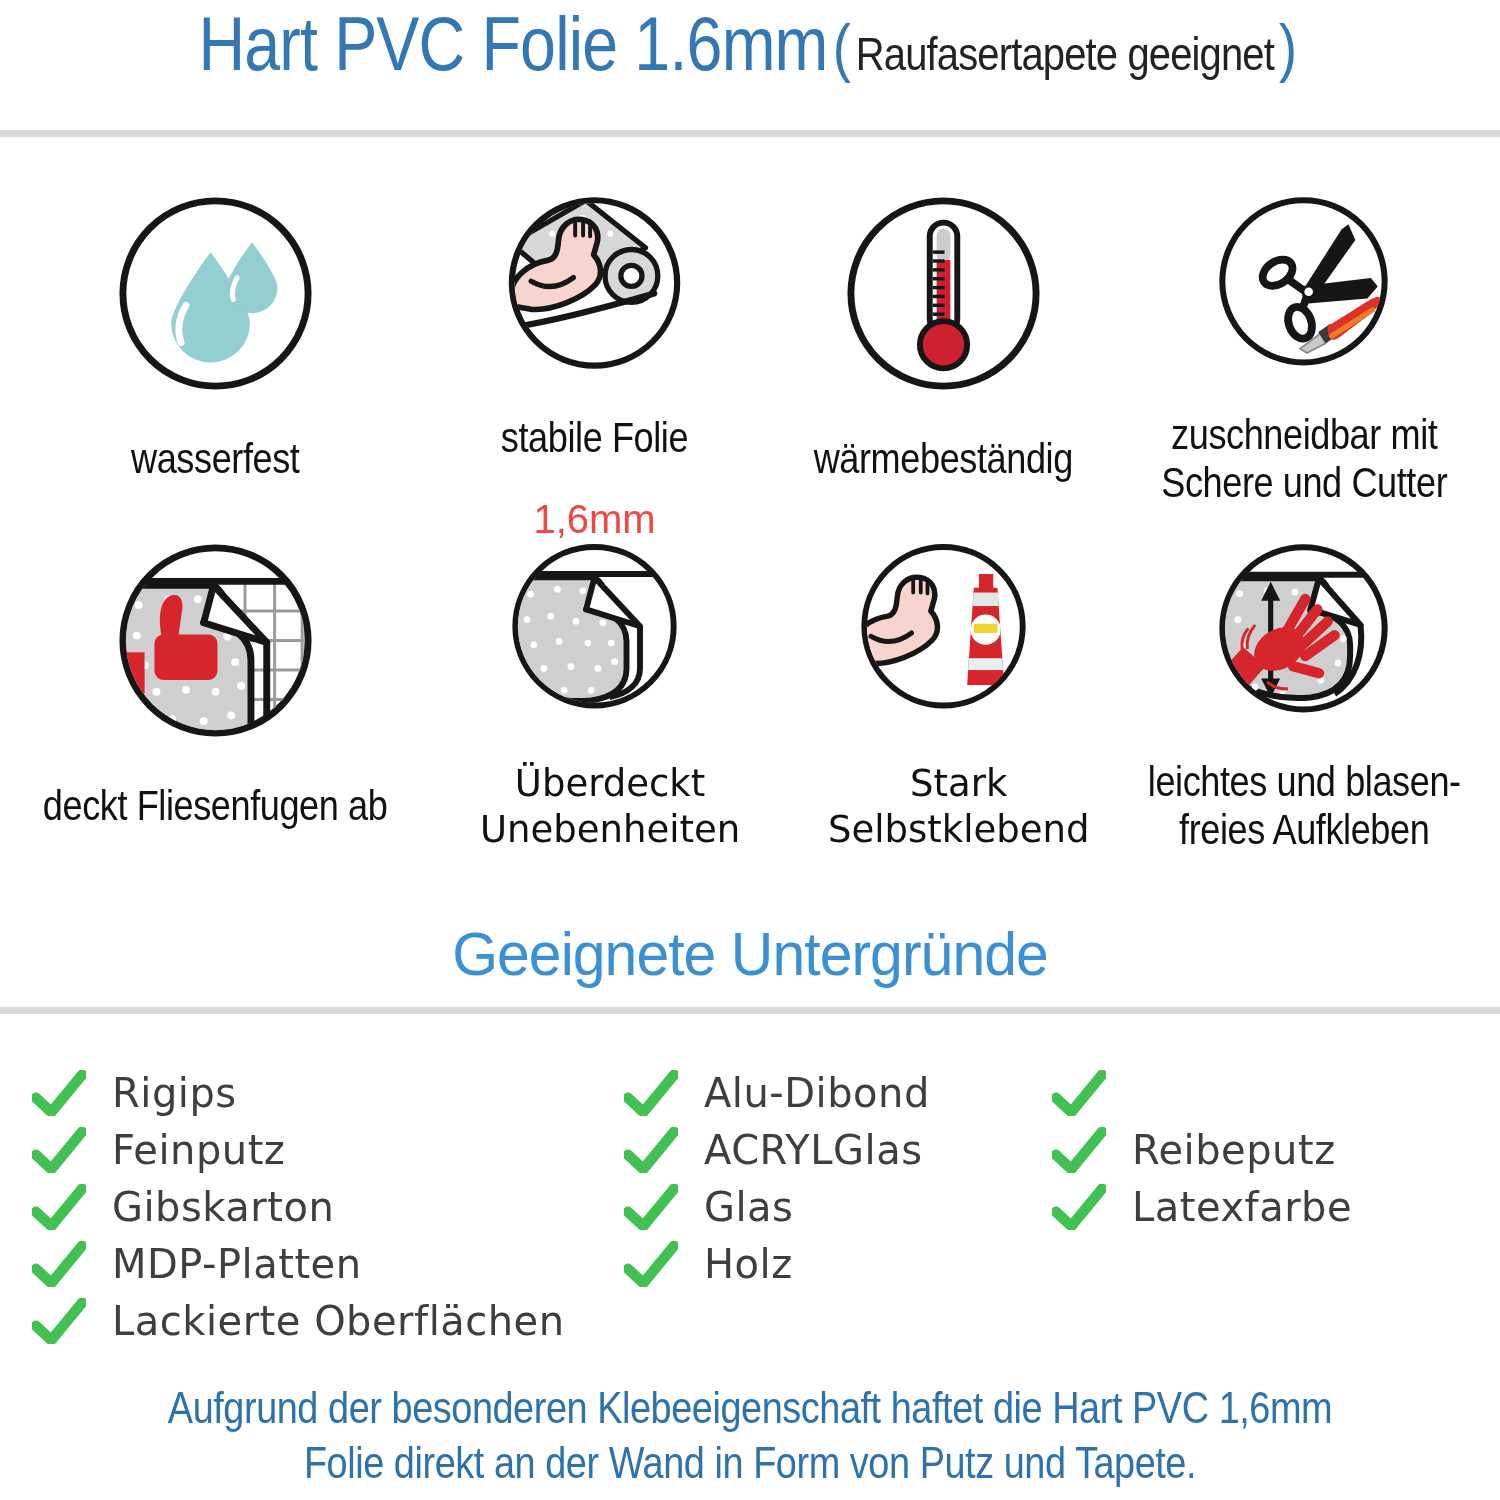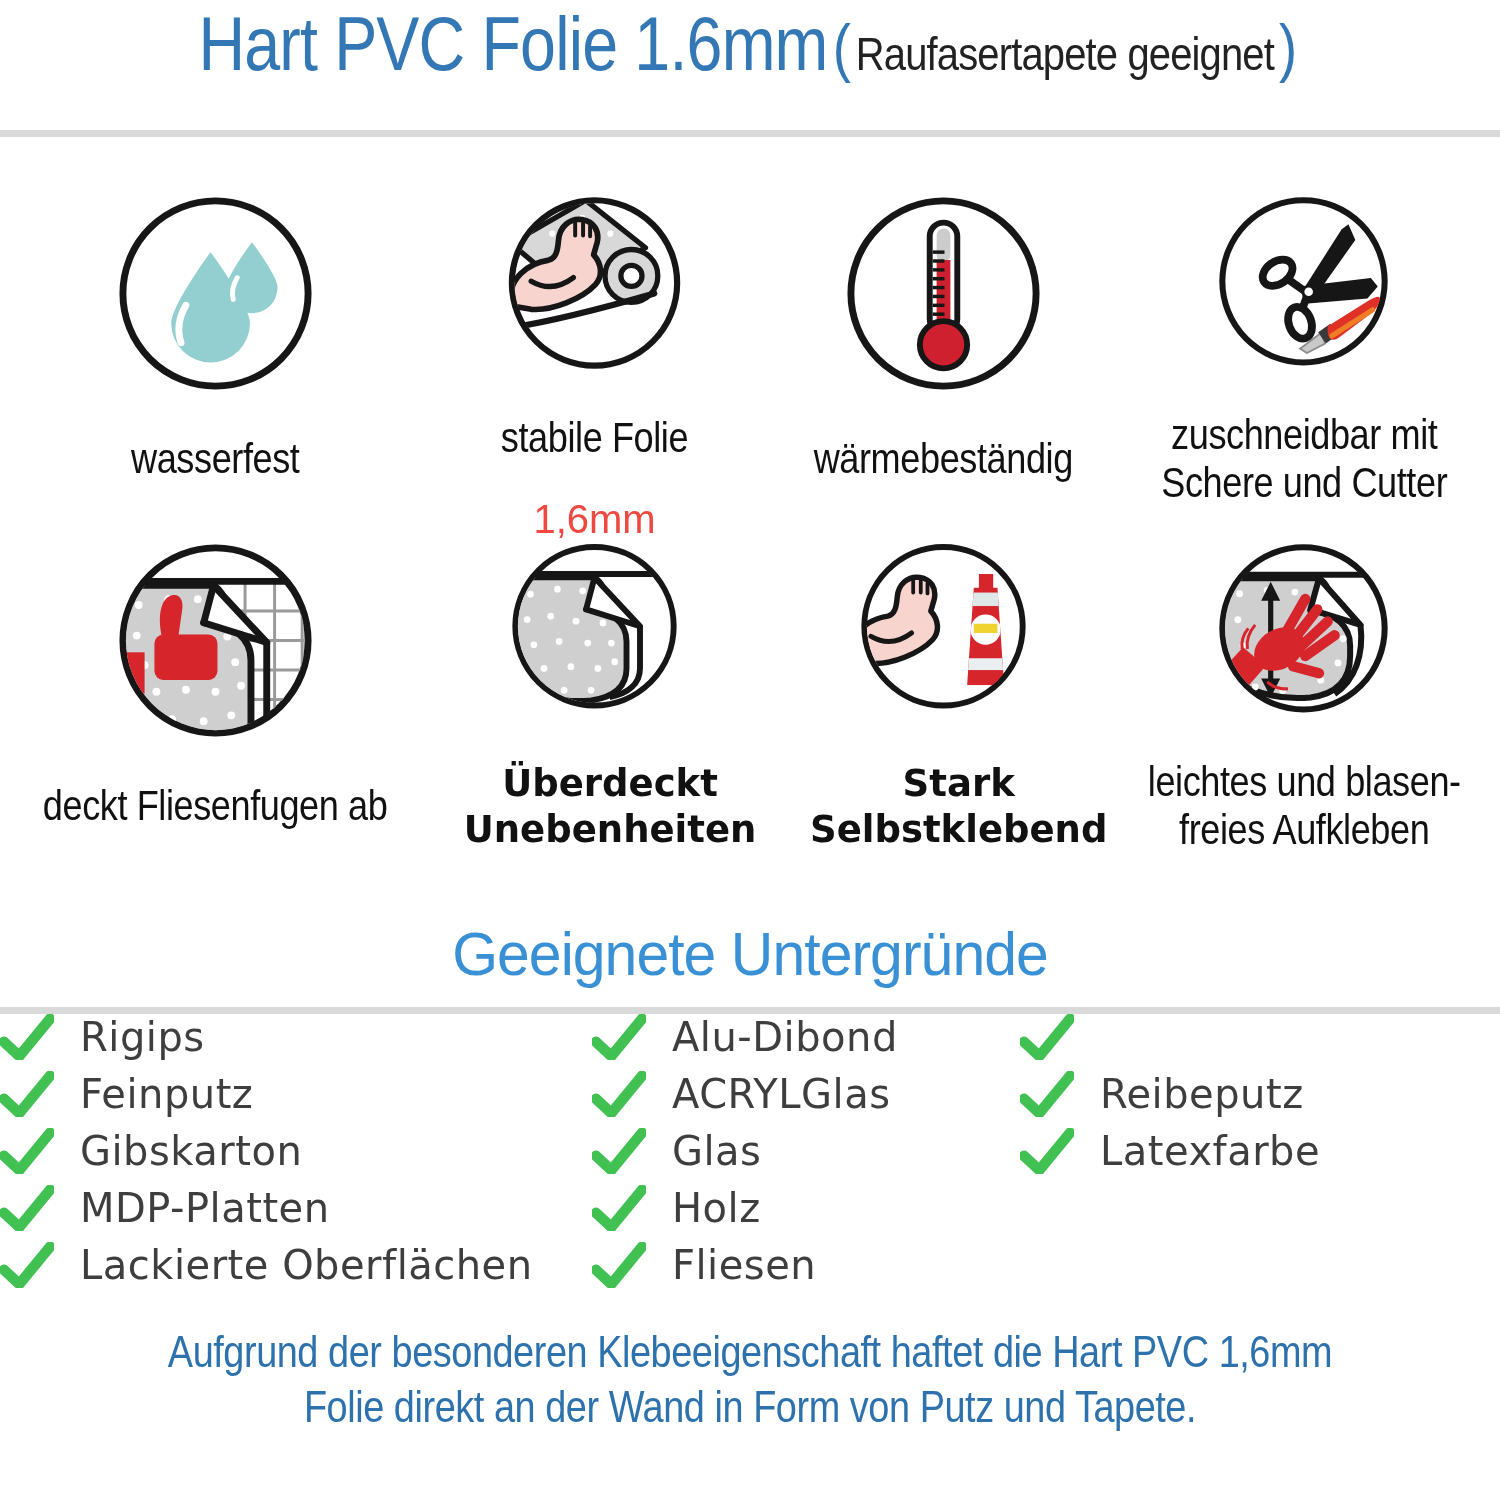--- a/index.html
+++ b/index.html
@@ -23,7 +23,7 @@
   .icon-circle { display:block; }
   .feature-label { margin-top:22px; text-align:center; font-size:43px; line-height:1.12; color:#111111;
                    transform:scaleX(0.84); transform-origin:50% 0; letter-spacing:-0.5px; white-space:nowrap; }
-  .feature.alt-font .feature-label { font-family:"DejaVu Sans", sans-serif; font-size:37px; font-weight:700;
+  .feature.alt-font .feature-label { font-family:"DejaVu Sans", sans-serif; font-size:37px; font-weight:400;
                    transform:none; letter-spacing:0; line-height:1.25; margin-top:30px;margin-left:31px; }
   .feature-note { margin-top:16px; font-size:40px; color:#ef4840; text-align:center; }
 

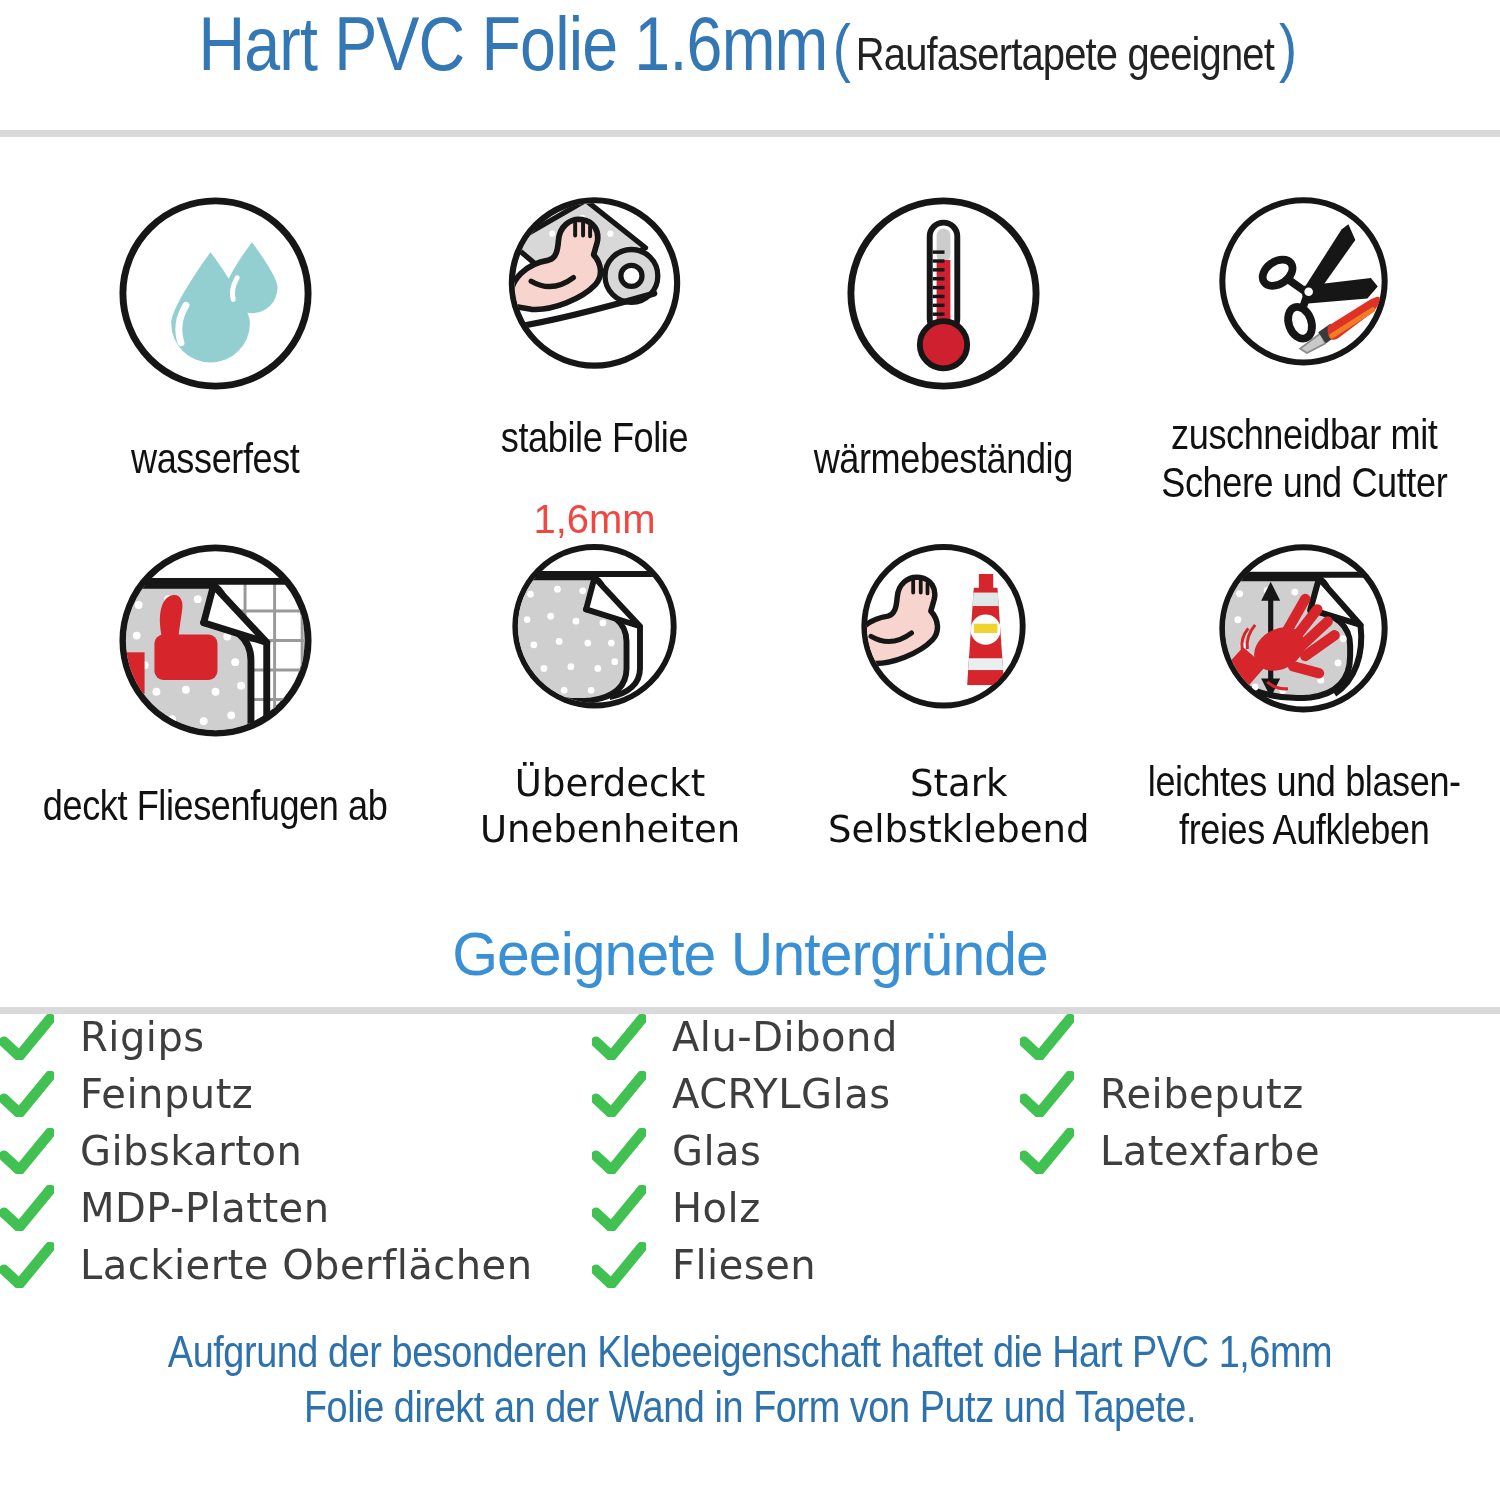--- a/index.html
+++ b/index.html
@@ -30,7 +30,7 @@
   
   .surfaces-heading { margin-top:10px; height:108px; display:flex; align-items:center; justify-content:center;
                       font-size:62px; color:#3a90d5; letter-spacing:-1px; transform:scaleX(0.95); }
-  .surfaces-list { display:flex; }
+  .surfaces-list { display:flex; padding-left:32px; margin-top:56px; }
   .surf-col { display:flex; flex-direction:column; }
   .surf-col.c1 { width:592px; }
   .surf-col.c2 { width:428px; }

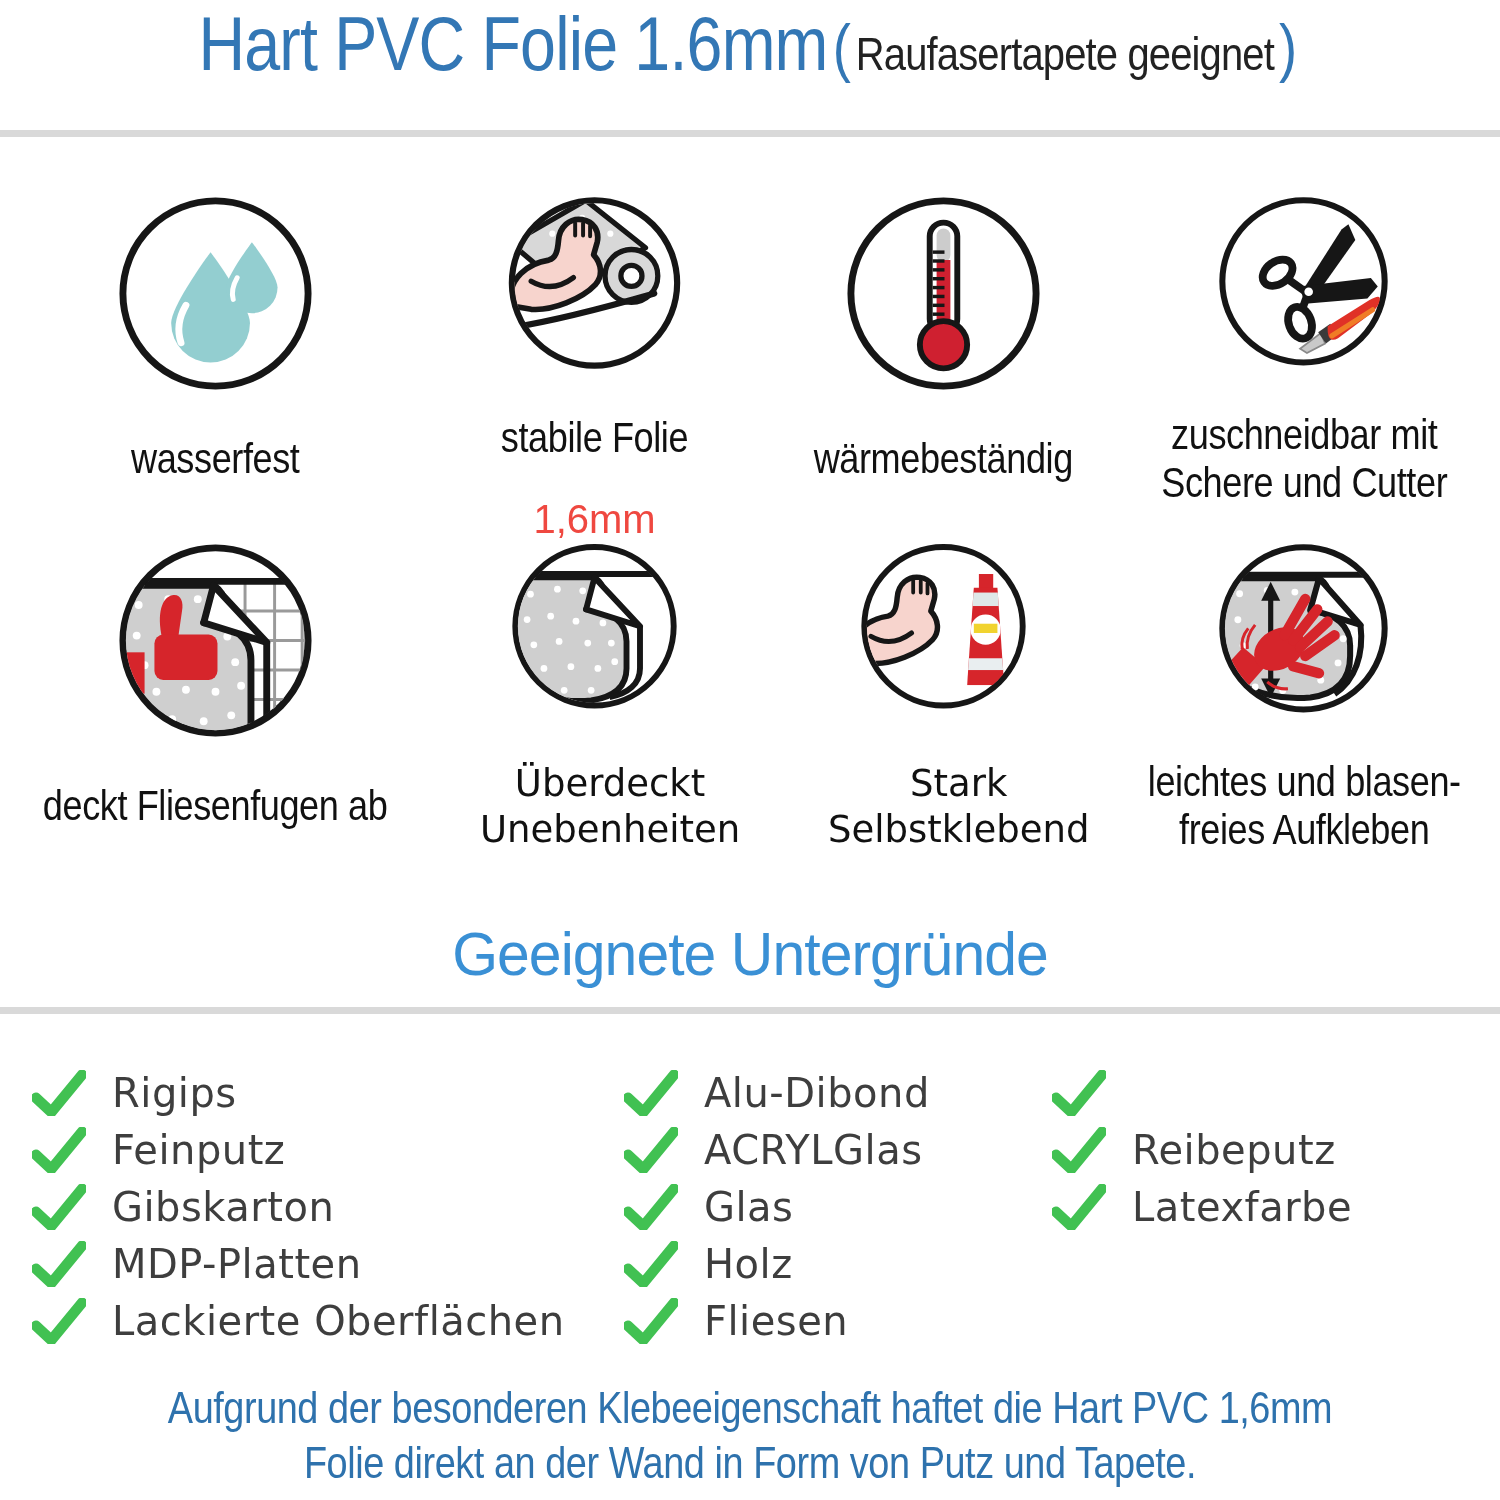--- a/index.html
+++ b/index.html
@@ -399,12 +399,6 @@
         </svg>
         <span>Holz</span>
       </div>
-    <div class="surf-item">
-        <svg class="check" viewBox="0 0 56 48">
-          <path d="M4,29 L20,44 L52,5" stroke="#41c152" stroke-width="11" fill="none" stroke-linecap="round" stroke-linejoin="round"></path>
-        </svg>
-        <span>Fliesen</span>
-      </div>
   </div>
   <div class="surf-col c3">
     <div class="surf-item">

